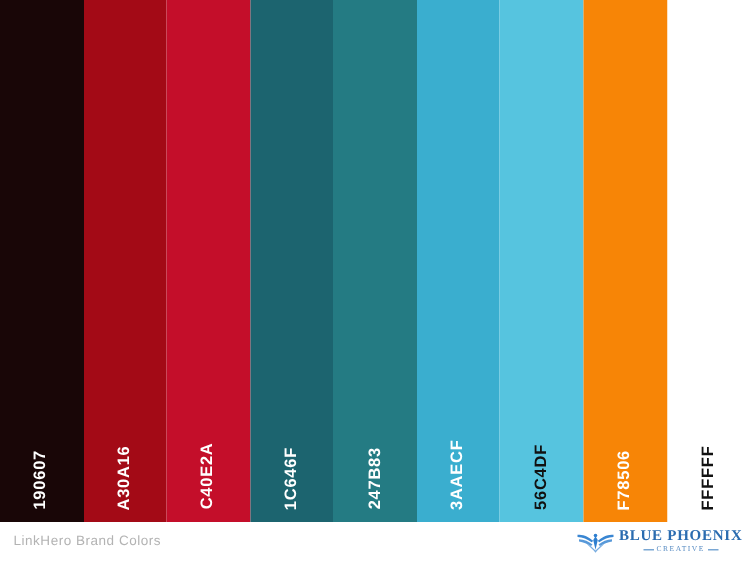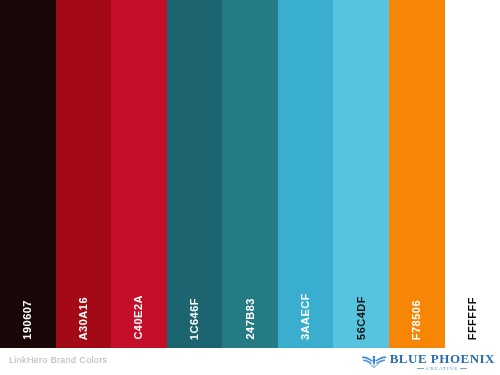--- a/index.html
+++ b/index.html
@@ -109,7 +109,7 @@
 
   #brand-name {
     font-family: "Liberation Serif", serif;
-    font-size: 13px;
+    font-size: 10px;
     font-weight: bold;
     letter-spacing: 0.5px;
     color: #2b6cb0;

